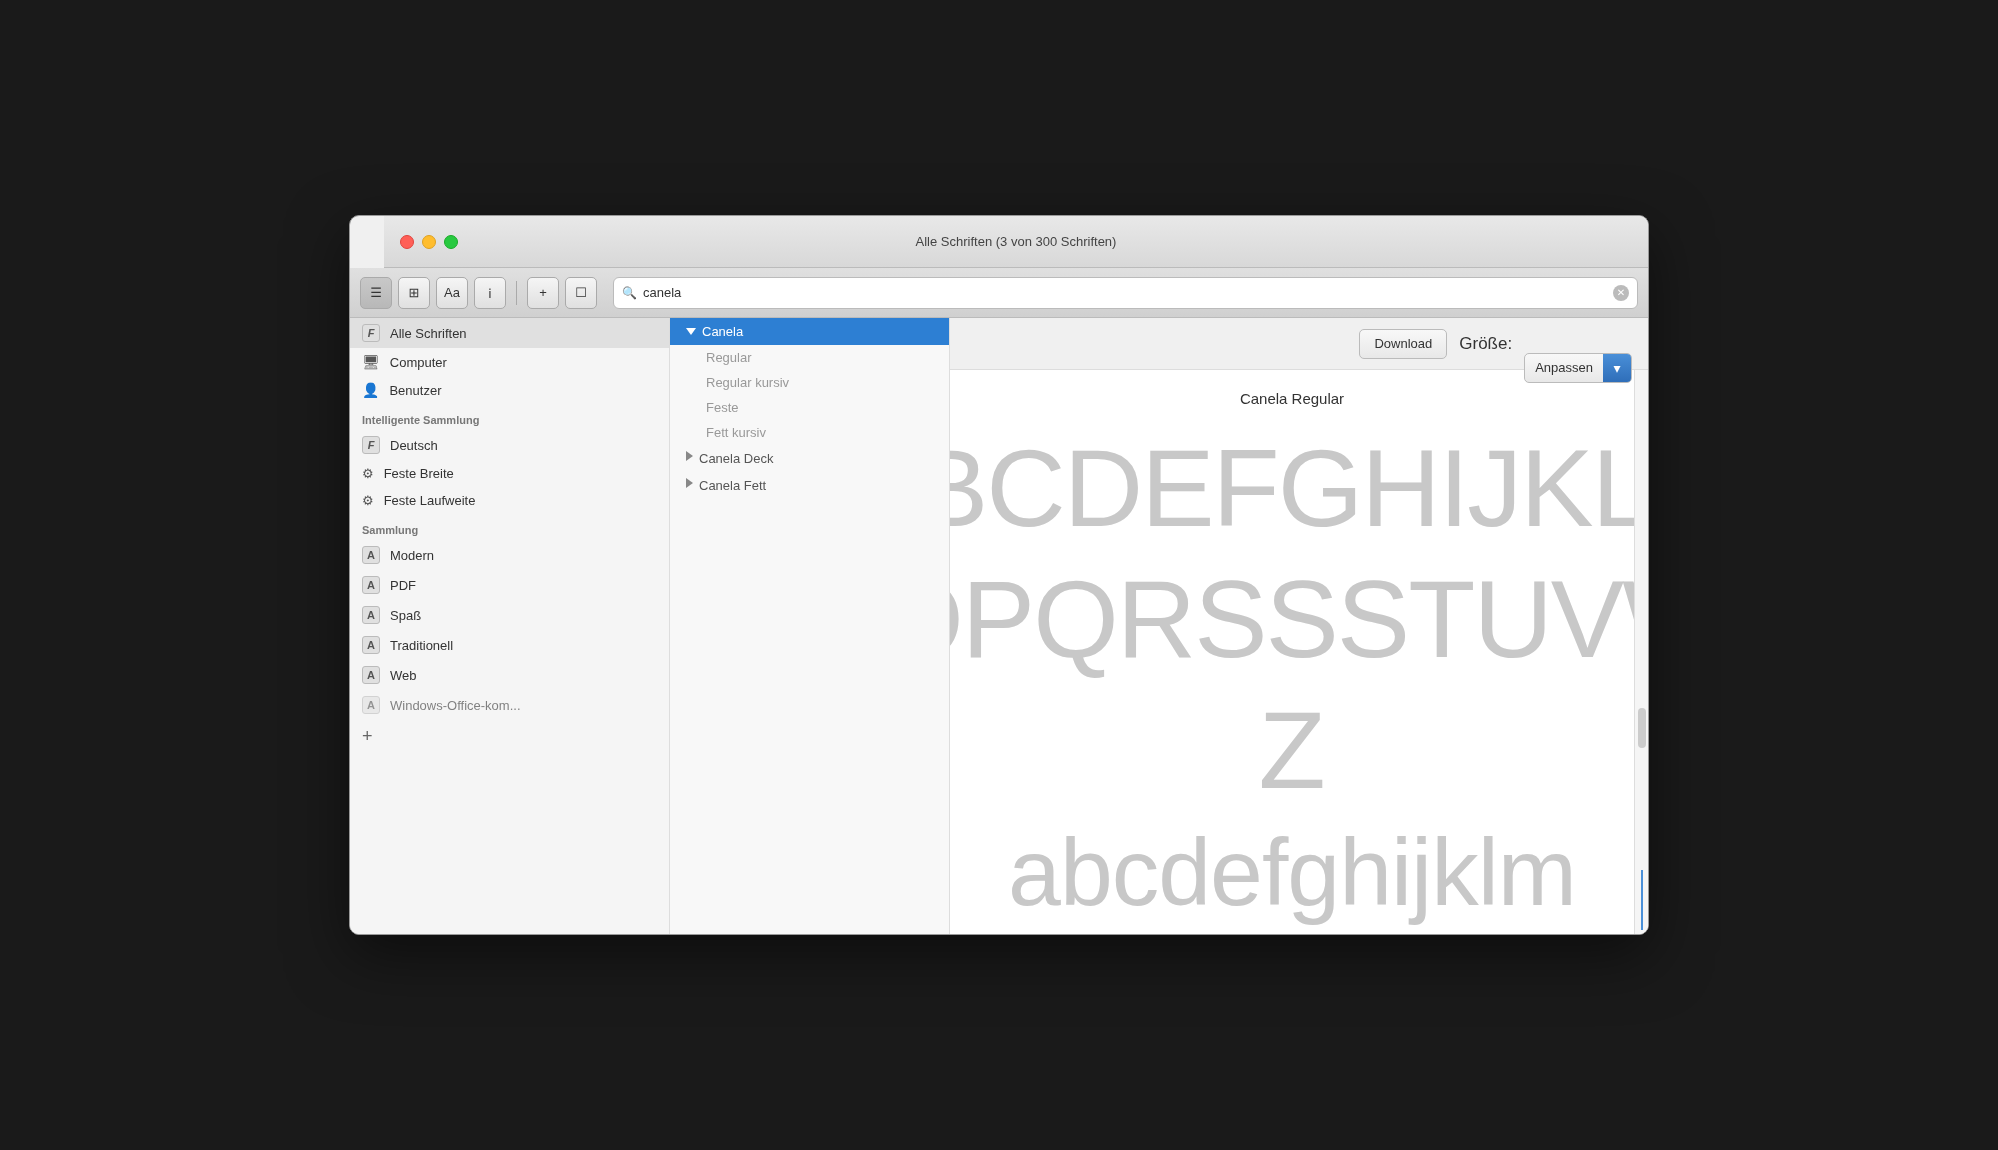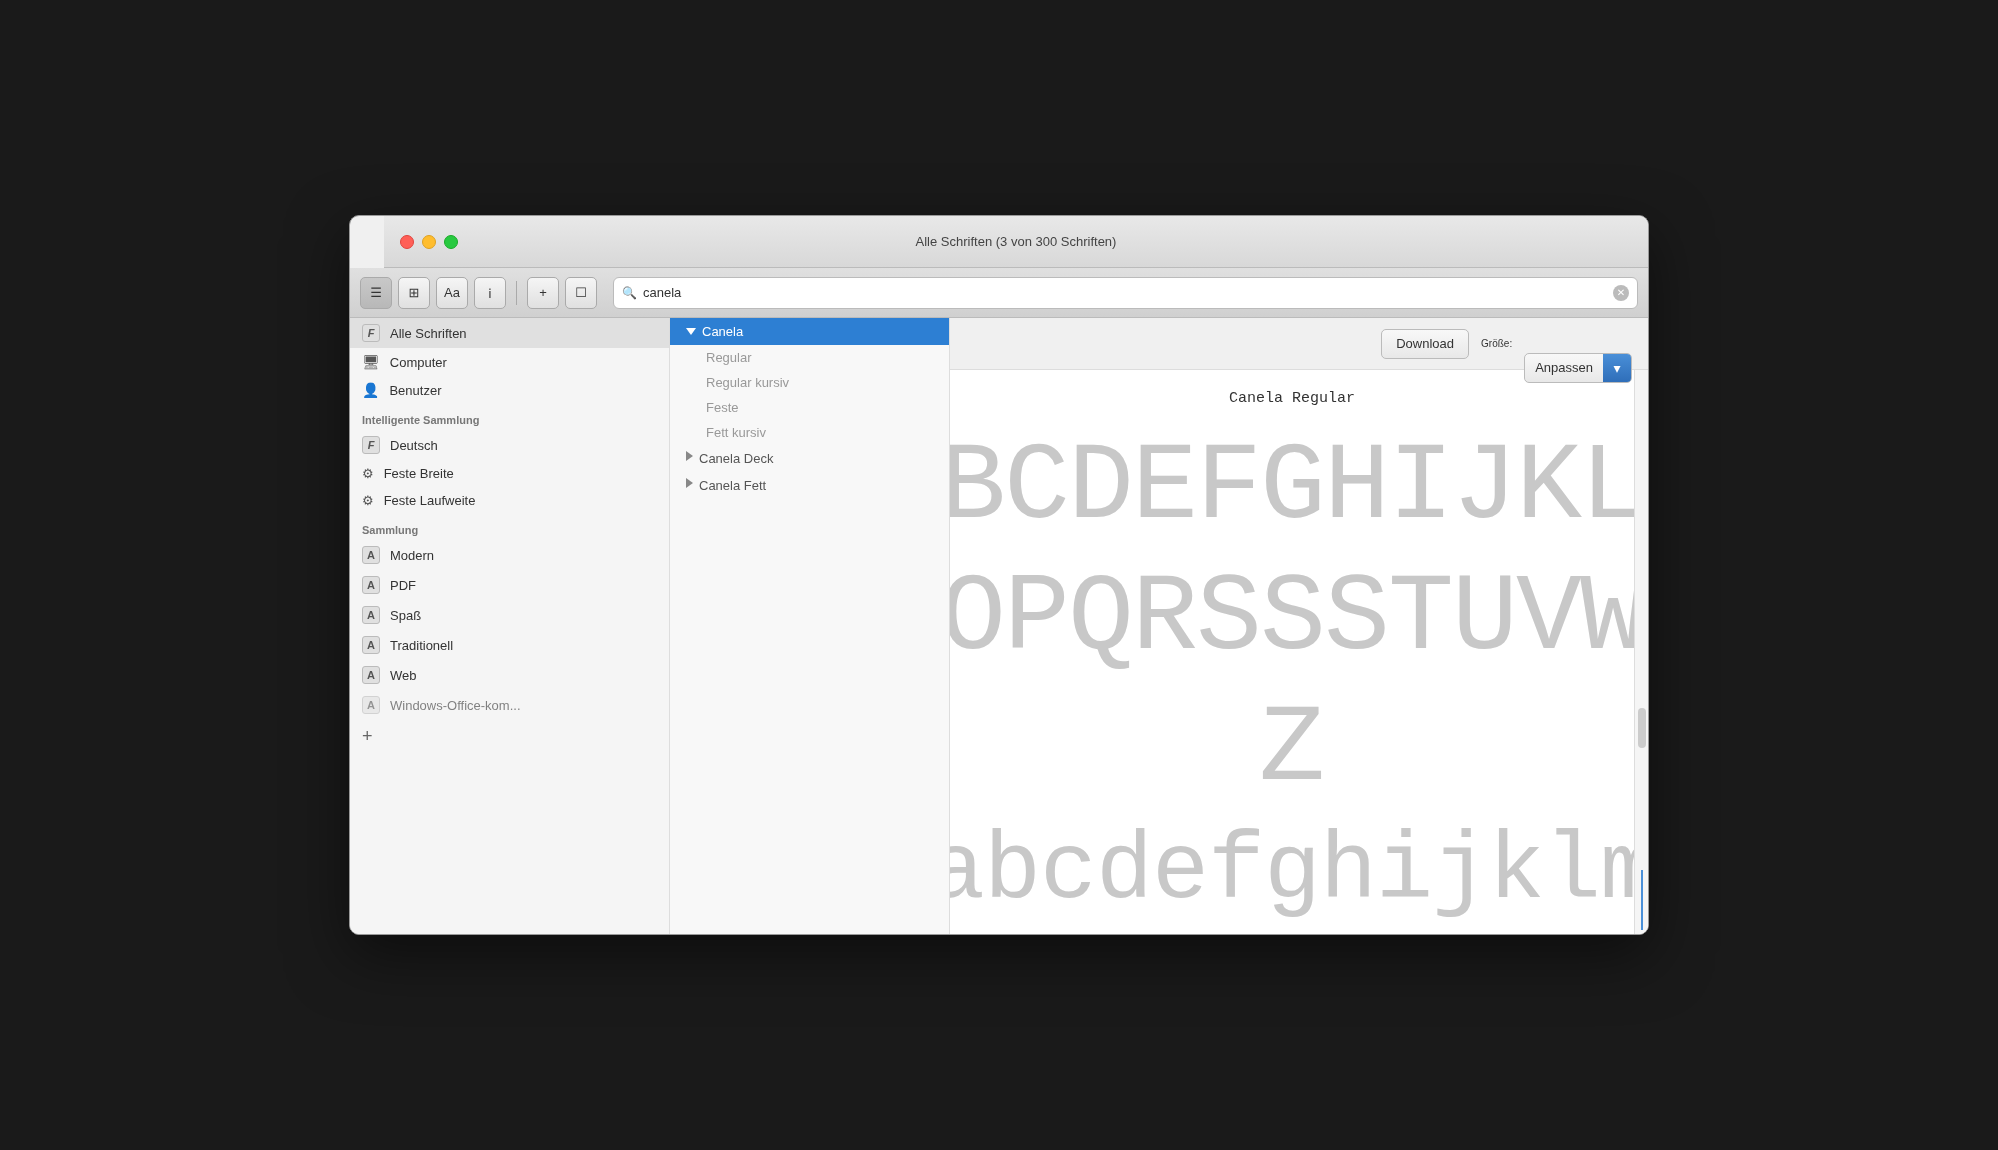--- a/index.html
+++ b/index.html
@@ -277,7 +277,7 @@
     }
 
     .size-label {
-      font-size: 10px;
+      font-size: 17px;
       color: #333;
     }
 

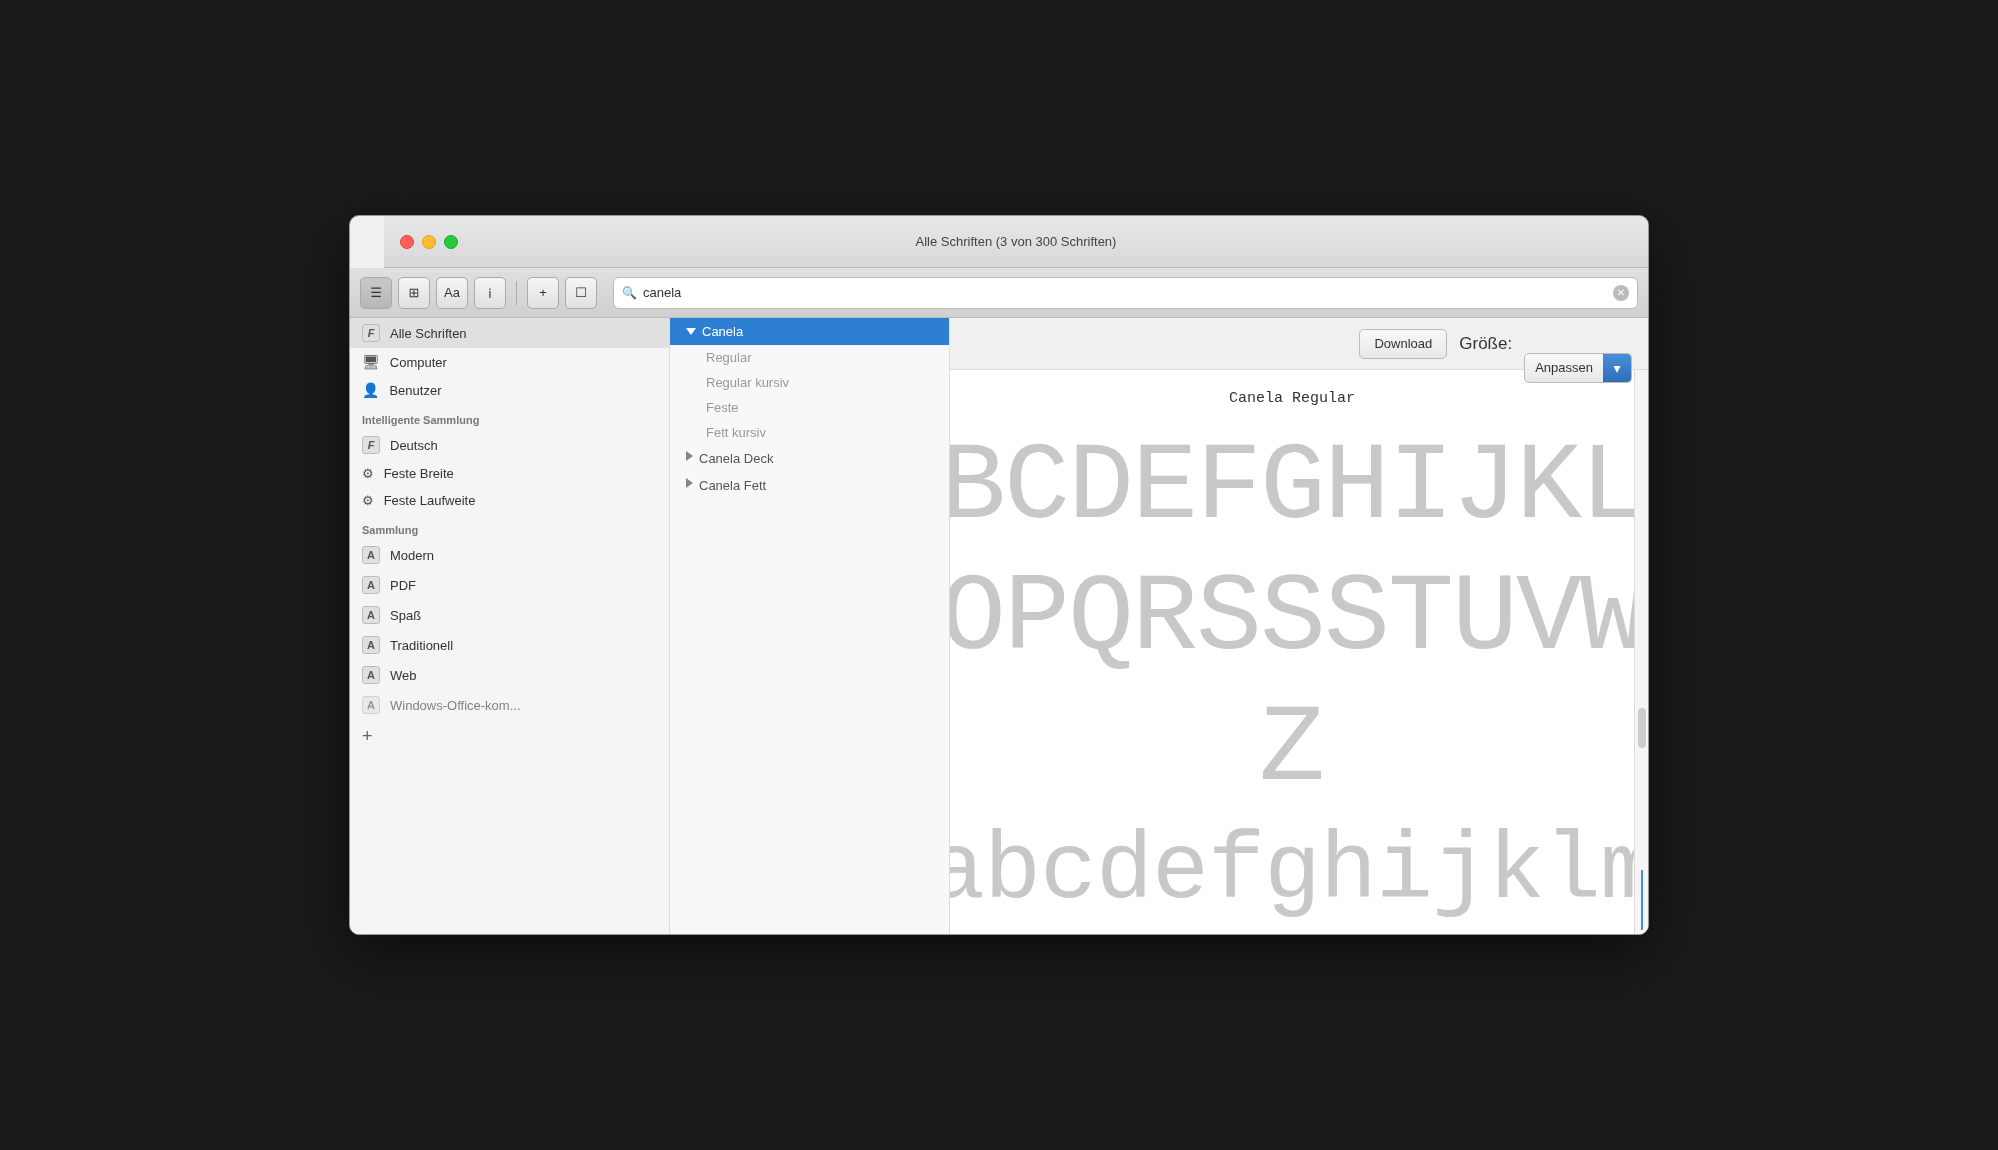--- a/index.html
+++ b/index.html
@@ -319,7 +319,6 @@
       flex: 1;
       display: flex;
       overflow: hidden;
-      font-family: Liberation Mono, monospace;
     }
 
     .preview-text-area {

